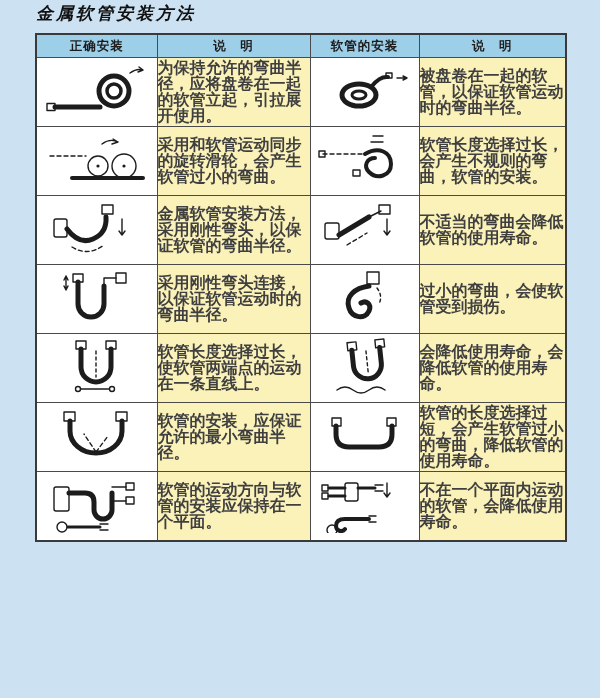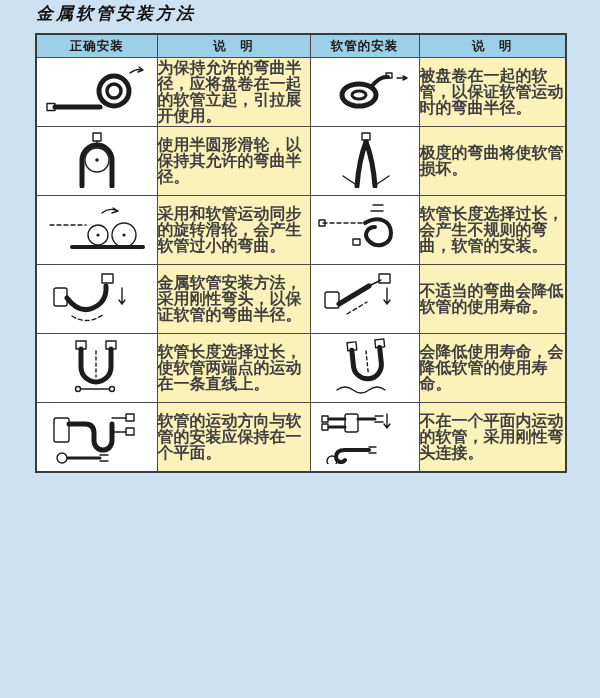--- a/index.html
+++ b/index.html
@@ -83,28 +83,6 @@
         <td class="note-cell">被盘卷在一起的软管，以保证软管运动时的弯曲半径。</td>
       </tr>
 
-      <tr>
-        <td class="img-cell">
-          <svg width="110" height="58" viewBox="0 0 110 58">
-            <rect class="t" x="51" y="3" width="8" height="8"></rect>
-            <line class="t" x1="55" y1="11" x2="55" y2="17"></line>
-            <circle class="t" cx="55" cy="30" r="12"></circle>
-            <circle class="f" cx="55" cy="30" r="1.8"></circle>
-            <path class="h" d="M40,56 V30 a15,15 0 0 1 30,0 V56" stroke-width="5"></path>
-          </svg>
-        </td>
-        <td class="note-cell">使用半圆形滑轮，以保持其允许的弯曲半径。</td>
-        <td class="img-cell">
-          <svg width="96" height="58" viewBox="0 0 96 58">
-            <rect class="t" x="45" y="3" width="8" height="7"></rect>
-            <path class="h" d="M40,56 Q42,30 49,12" stroke-width="5"></path>
-            <path class="h" d="M58,56 Q56,30 49,12" stroke-width="5"></path>
-            <line class="t" x1="26" y1="46" x2="38" y2="54"></line>
-            <line class="t" x1="72" y1="46" x2="60" y2="54"></line>
-          </svg>
-        </td>
-        <td class="note-cell">极度的弯曲将使软管损坏。</td>
-      </tr>
 
       <tr>
         <td class="img-cell">

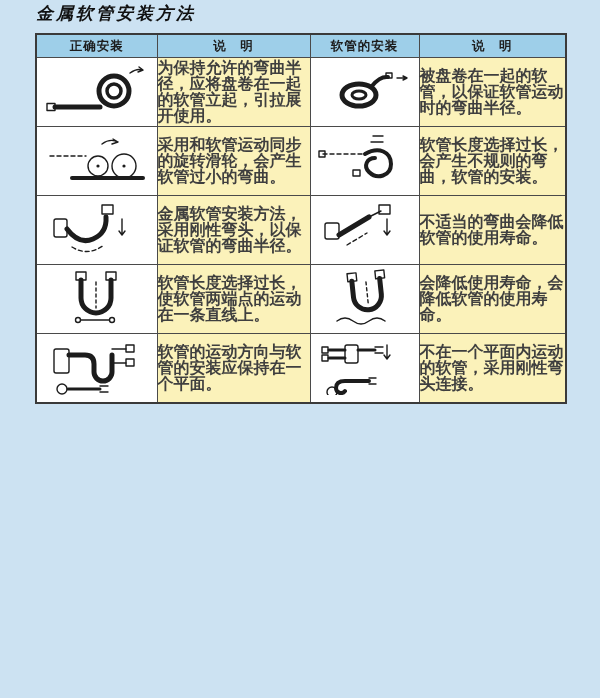--- a/index.html
+++ b/index.html
@@ -133,6 +133,26 @@
         <td class="note-cell">不适当的弯曲会降低软管的使用寿命。</td>
       </tr>
 
+      <tr>
+        <td class="img-cell">
+          <svg width="110" height="58" viewBox="0 0 110 58">
+            <path class="t" d="M24,8 v14 m0,-14 l-2,4 m2,-4 l2,4 m-2,10 l-2,-4 m2,4 l2,-4"></path>
+            <rect class="t" x="31" y="6" width="10" height="8"></rect>
+            <path class="h" d="M36,14 V36 a13,13 0 0 0 26,0 V18" stroke-width="5"></path>
+            <path class="t" d="M62,18 v-8 h12"></path>
+            <rect class="t" x="74" y="5" width="10" height="10"></rect>
+          </svg>
+        </td>
+        <td class="note-cell">采用刚性弯头连接，以保证软管运动时的弯曲半径。</td>
+        <td class="img-cell">
+          <svg width="96" height="58" viewBox="0 0 96 58">
+            <rect class="t" x="50" y="4" width="12" height="12"></rect>
+            <path class="h" d="M52,18 c-14,2 -24,10 -20,22 c3,10 16,12 20,3 c3,-7 -3,-11 -8,-8" stroke-width="5"></path>
+            <path class="t" d="M60,20 q6,8 2,16" stroke-dasharray="3,3"></path>
+          </svg>
+        </td>
+        <td class="note-cell">过小的弯曲，会使软管受到损伤。</td>
+      </tr>
 
       <tr>
         <td class="img-cell">

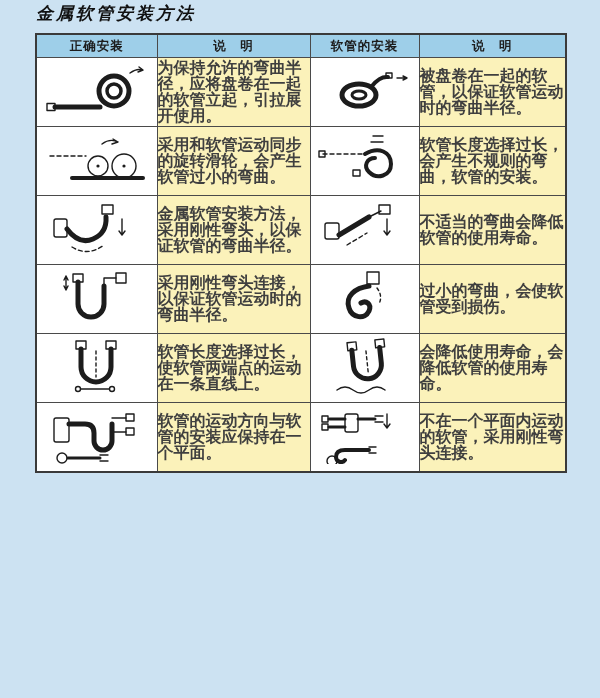--- a/index.html
+++ b/index.html
@@ -182,6 +182,25 @@
       </tr>
 
 
+      <tr>
+        <td class="img-cell">
+          <svg width="110" height="58" viewBox="0 0 110 58">
+            <rect class="t" x="22" y="6" width="11" height="9"></rect>
+            <rect class="t" x="74" y="6" width="11" height="9"></rect>
+            <path class="h" d="M28,15 v10 a26,22 0 0 0 52,0 V15" stroke-width="5"></path>
+            <path class="t" d="M54,46 L42,28 M54,46 L66,30" stroke-dasharray="4,3"></path>
+          </svg>
+        </td>
+        <td class="note-cell">软管的安装，应保证允许的最小弯曲半径。</td>
+        <td class="img-cell">
+          <svg width="96" height="58" viewBox="0 0 96 58">
+            <rect class="t" x="15" y="12" width="9" height="8"></rect>
+            <rect class="t" x="70" y="12" width="9" height="8"></rect>
+            <path class="h" d="M19,20 v8 q0,13 13,13 h30 q13,0 13,-13 v-8" stroke-width="5"></path>
+          </svg>
+        </td>
+        <td class="note-cell">软管的长度选择过短，会产生软管过小的弯曲，降低软管的使用寿命。</td>
+      </tr>
 
       <tr>
         <td class="img-cell">

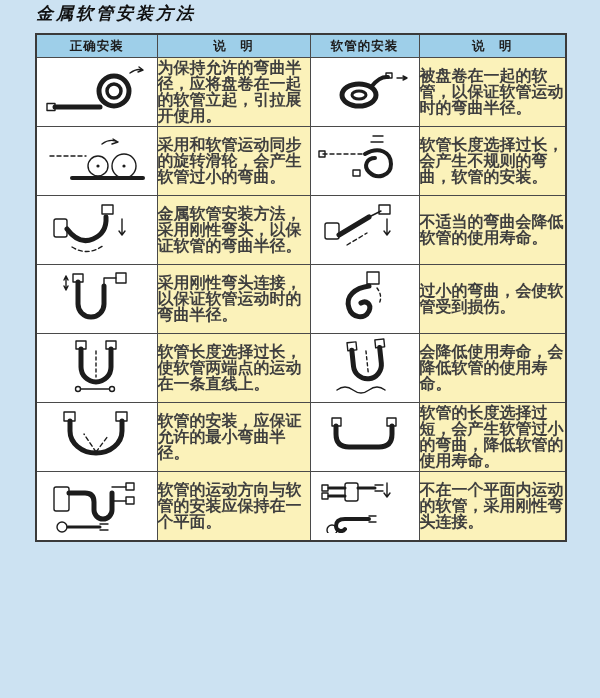--- a/index.html
+++ b/index.html
@@ -231,7 +231,7 @@
             <path class="t" d="M52,41 h7 m-7,6 h7"></path>
           </svg>
         </td>
-        <td class="note-cell">不在一个平面内运动的软管，采用刚性弯头连接。</td>
+        <td class="note-cell">不在一个平面内运动的软管，会降低使用寿命。</td>
       </tr>
 
     </tbody>

